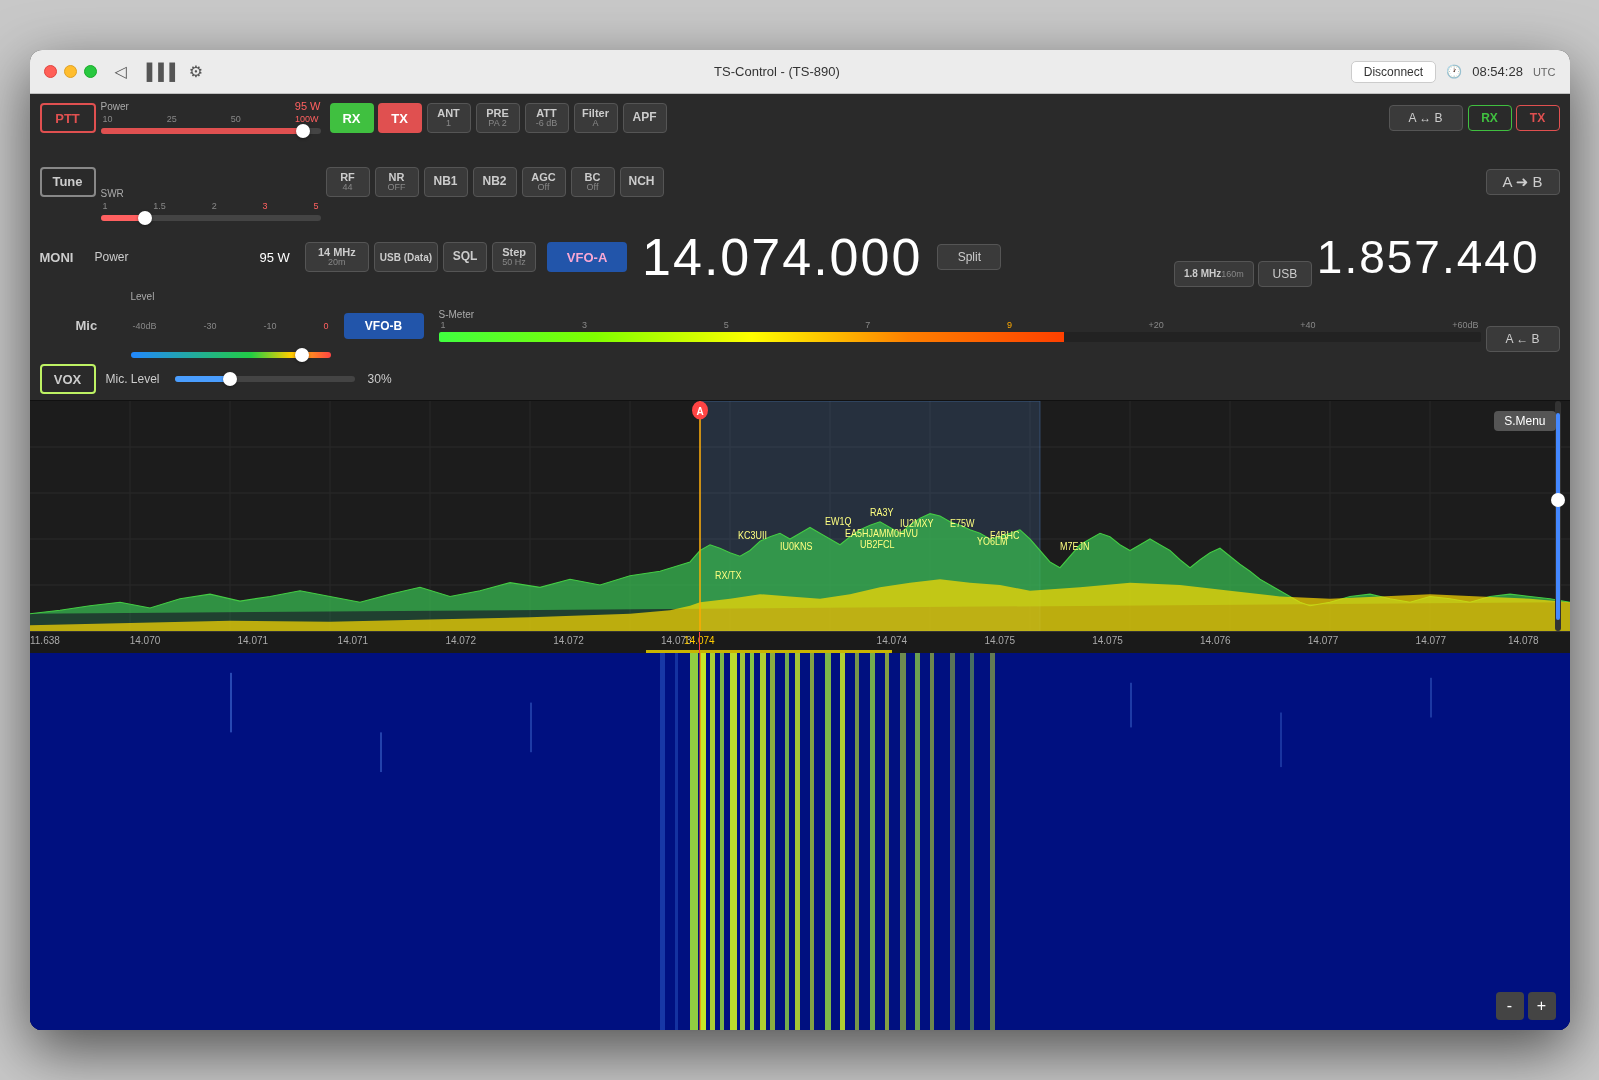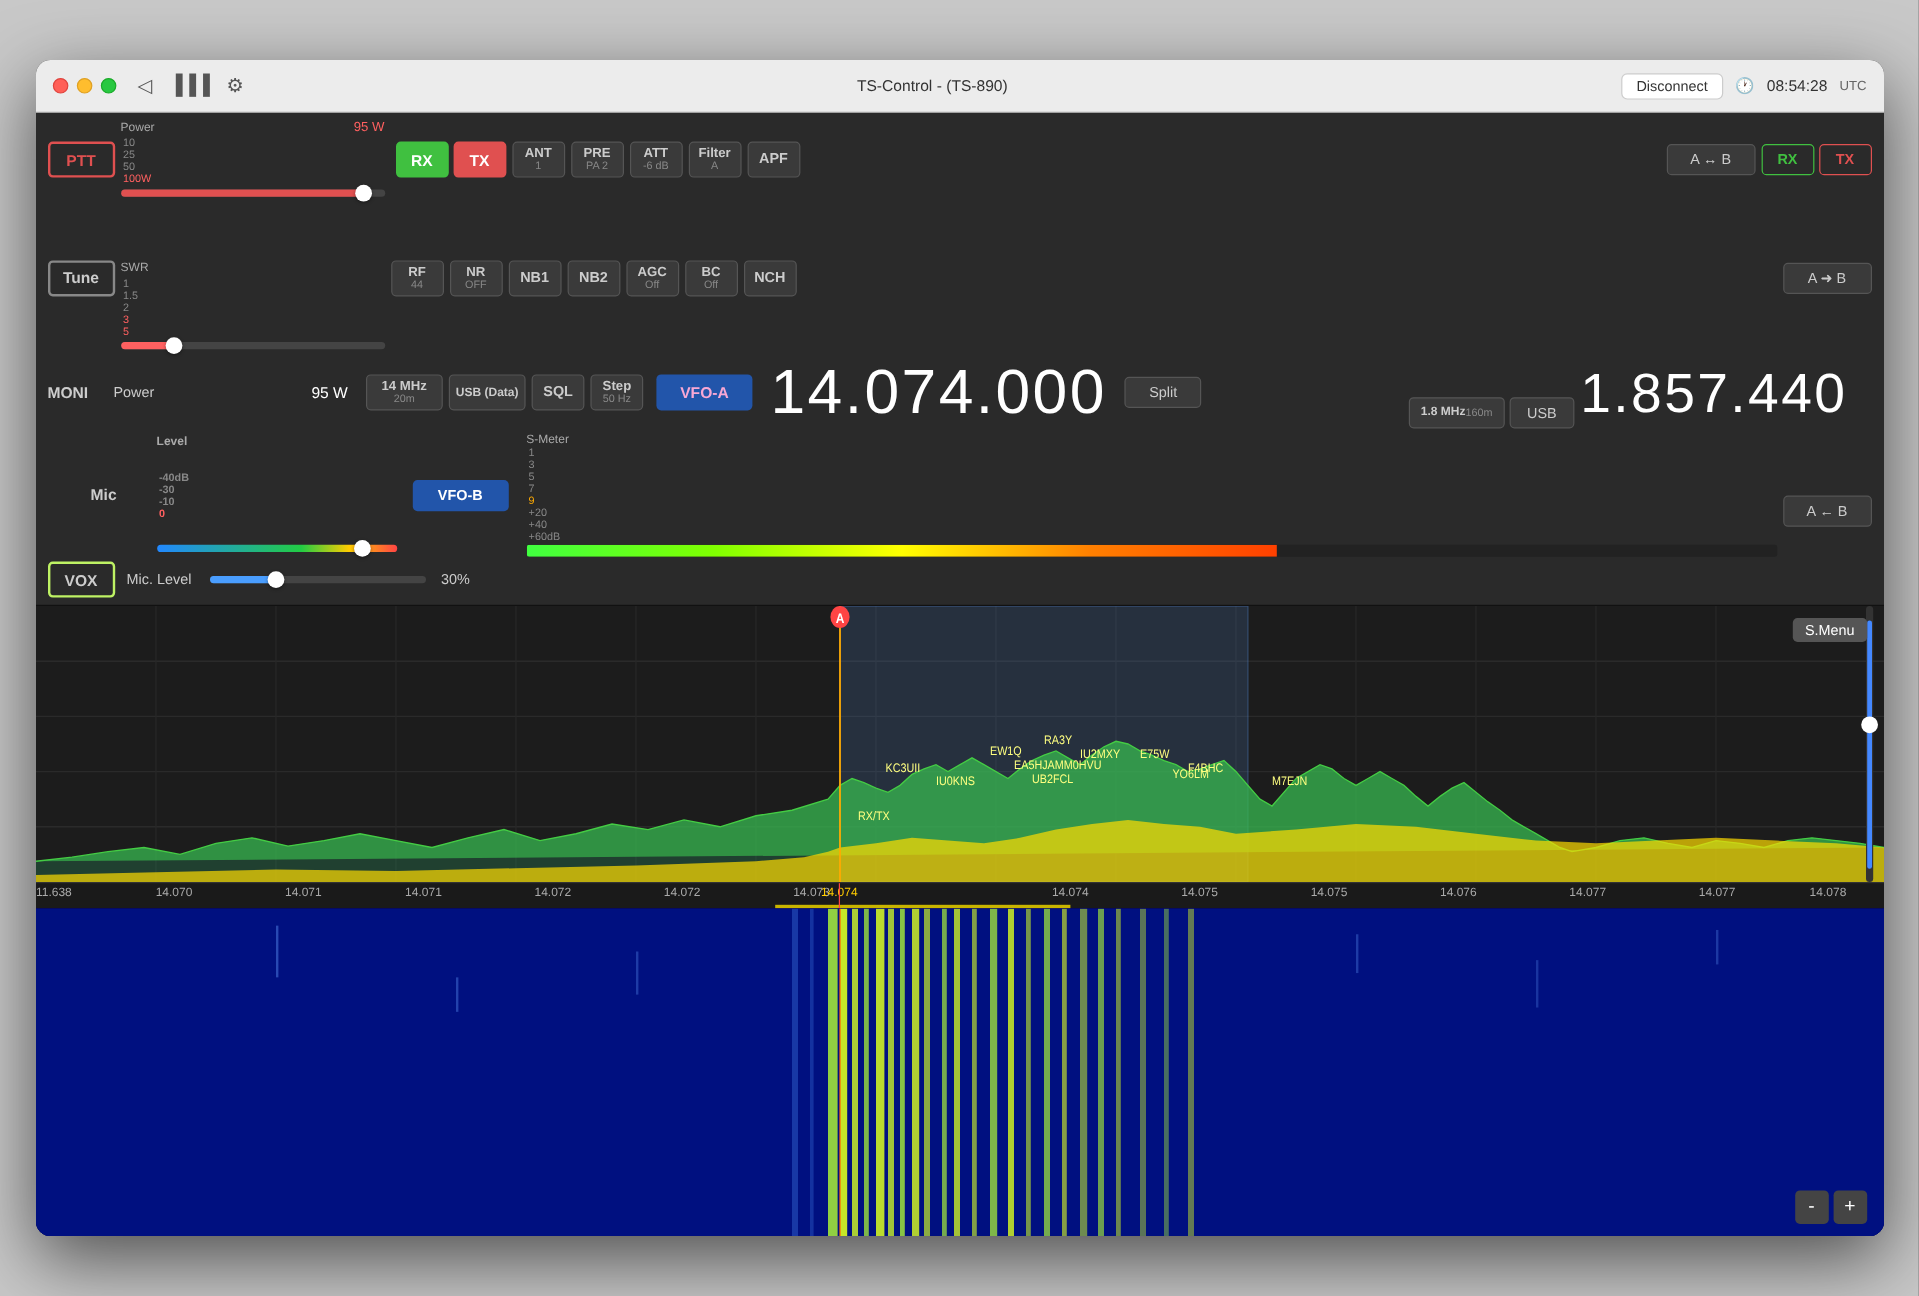--- a/index.html
+++ b/index.html
@@ -95,7 +95,7 @@
       gap: 2px;
       flex: 0 0 220px;
     }
-    .slider-ticks { display: flex; justify-content: space-between; font-size: 9px; color: #888; padding: 0 2px; flex-direction: column; }
+    .slider-ticks { display: flex; justify-content: space-between; font-size: 9px; color: #888; padding: 0 2px; }
     .slider-track {
       position: relative;
       height: 6px;

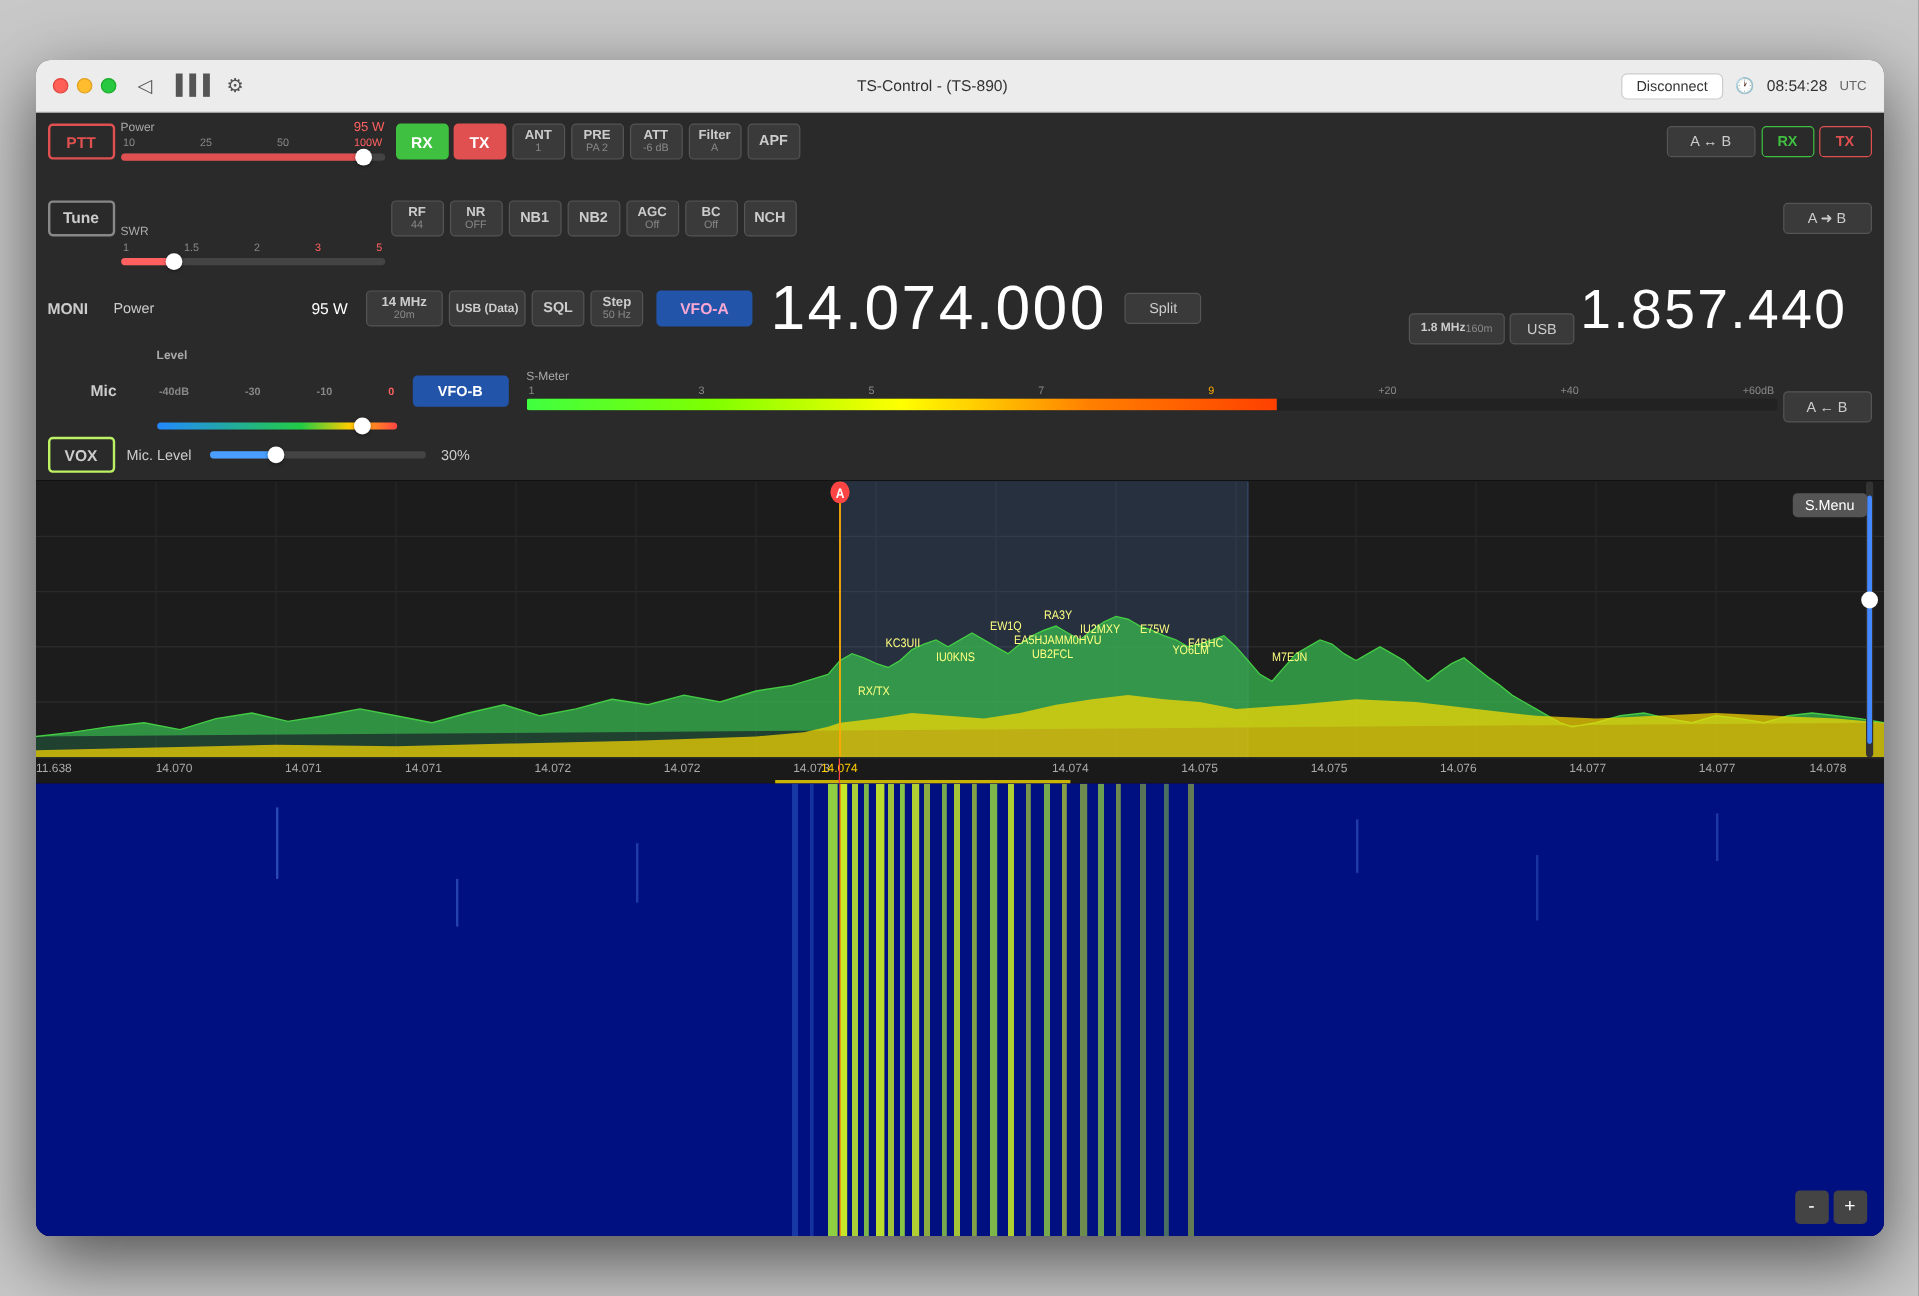--- a/index.html
+++ b/index.html
@@ -459,7 +459,7 @@
       <div class="ctrl-btn" style="font-size:12px;font-weight:600;">NCH</div>
 
       <div style="flex:1;"></div>
-      <button class="ab-btn" style="min-width:74px; height:26px; font-size:12px;text-align:center;">A ➜ B</button>
+      <button class="ab-btn" style="min-width:74px; height:26px; font-size:15px;text-align:center;">A ➜ B</button>
     </div>
 
     <div class="ctrl-row">

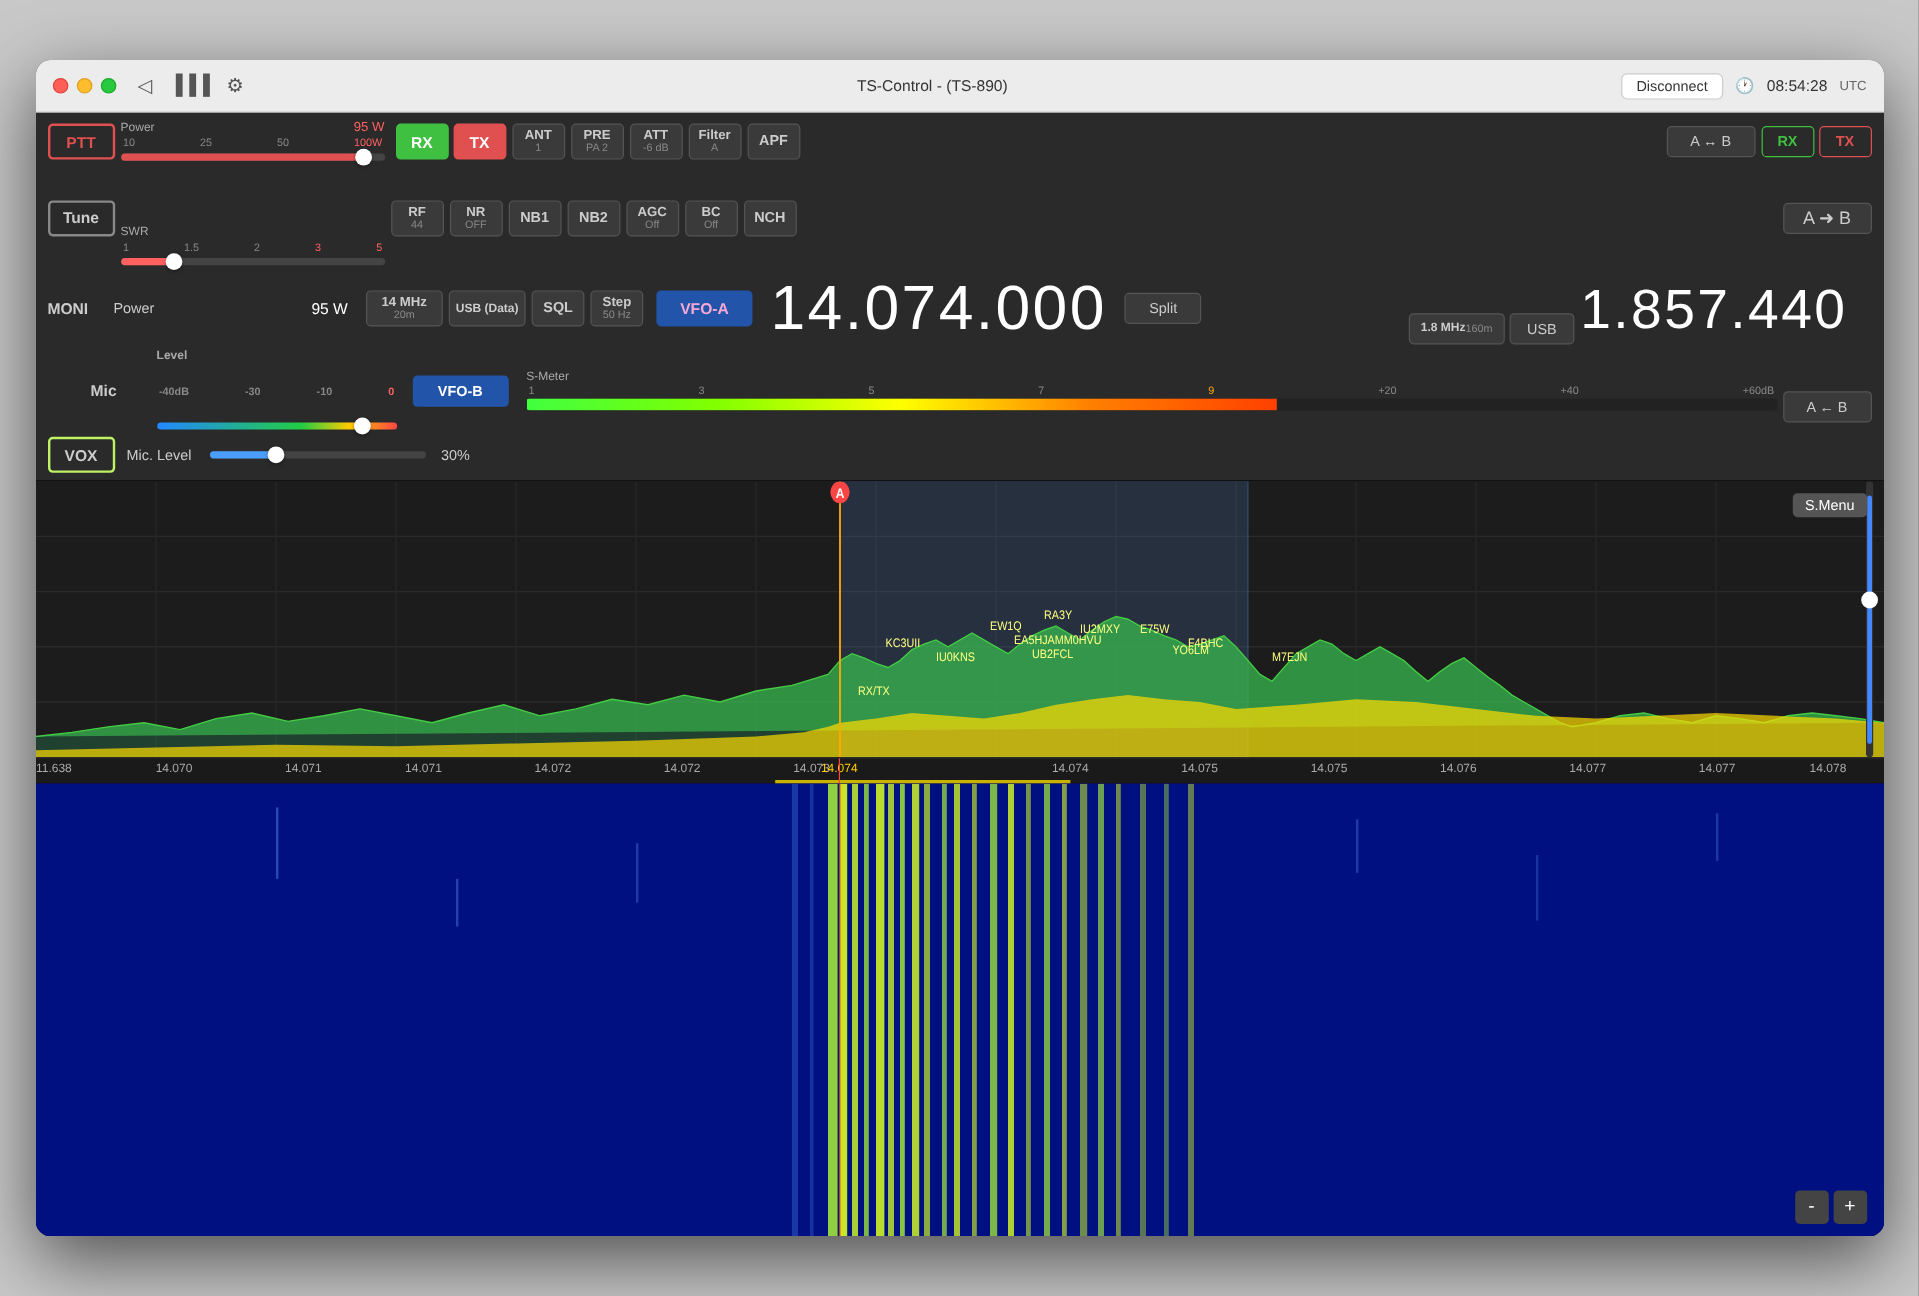--- a/index.html
+++ b/index.html
@@ -255,7 +255,6 @@
       flex-direction: column;
       gap: 19px;
       flex: 0 0 200px;
-      font-weight: bold;
     }
 
     

